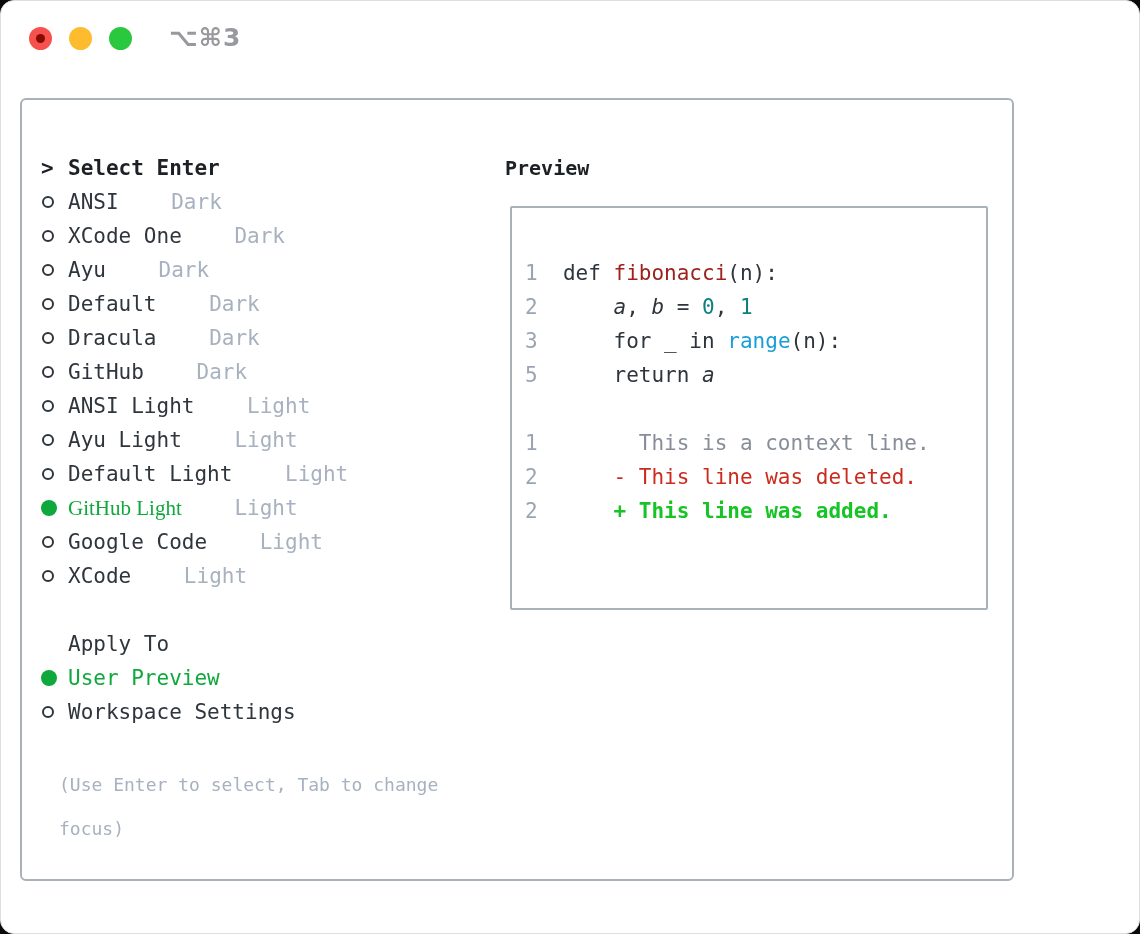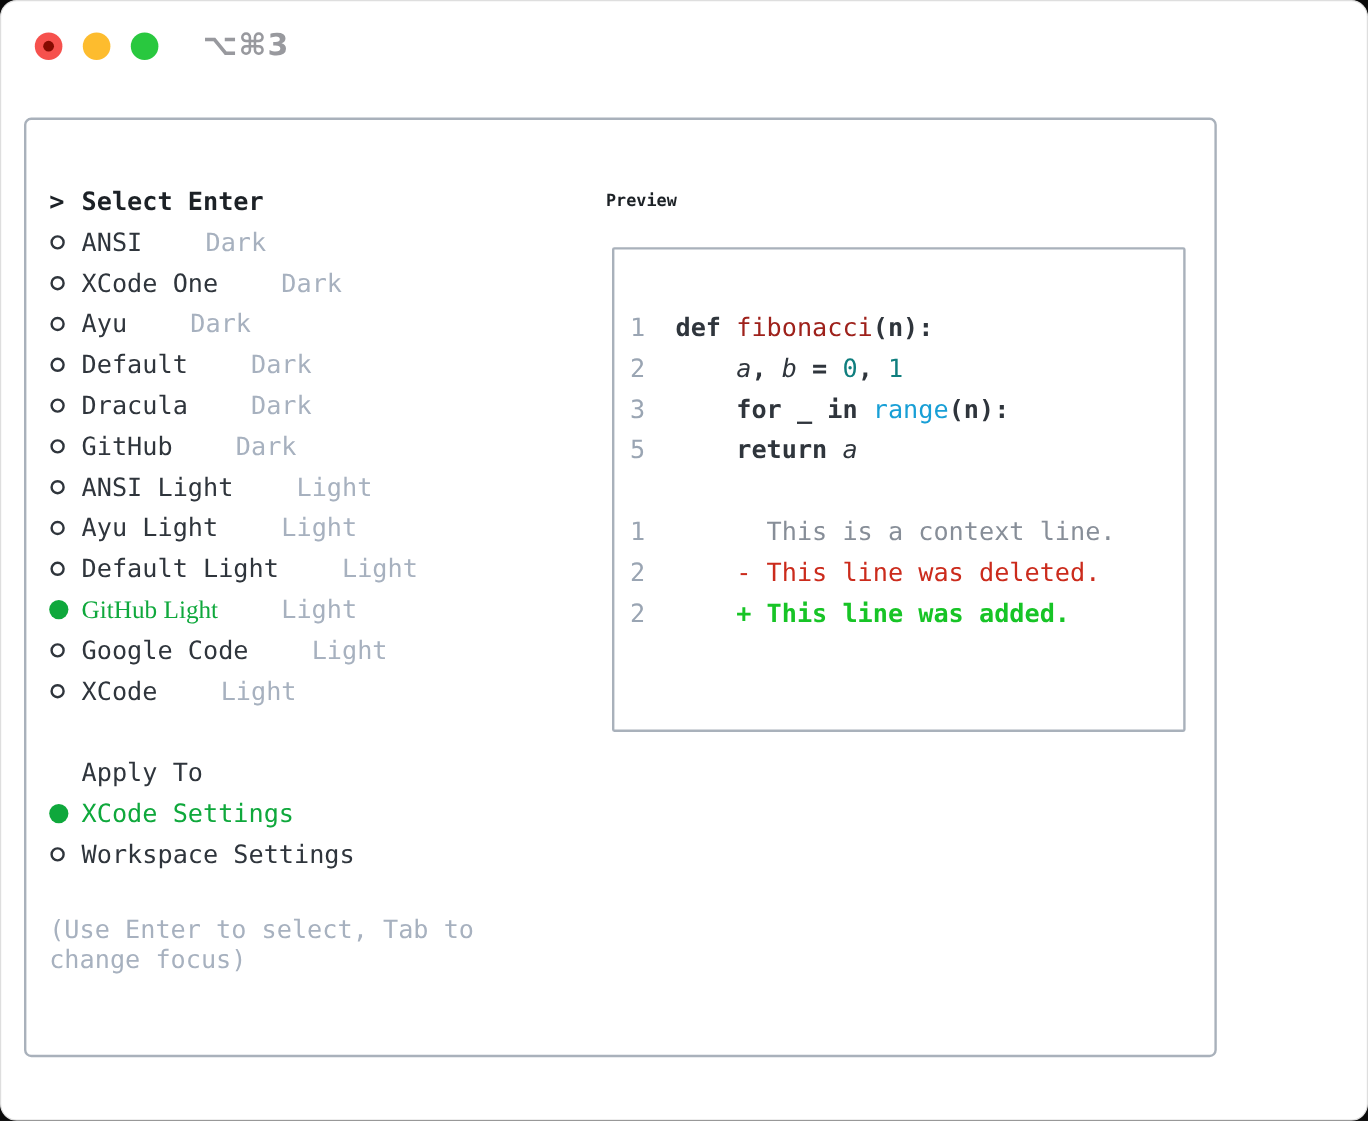--- a/index.html
+++ b/index.html
@@ -46,7 +46,7 @@
 
   
   .preview-title { position:absolute; left:483px; top:51px; height:34px; line-height:34px;
-                   font-size:14px; font-weight:bold; color:var(--text_black); }
+                   font-size:20px; font-weight:bold; color:var(--text_black); }
   .preview-box { position:absolute; left:488px; top:106px; width:478px; height:404px;
                  border:2px solid var(--border_gray); border-radius:2px; background:#fff;
                  padding:48px 0 0 13px; overflow:hidden; }

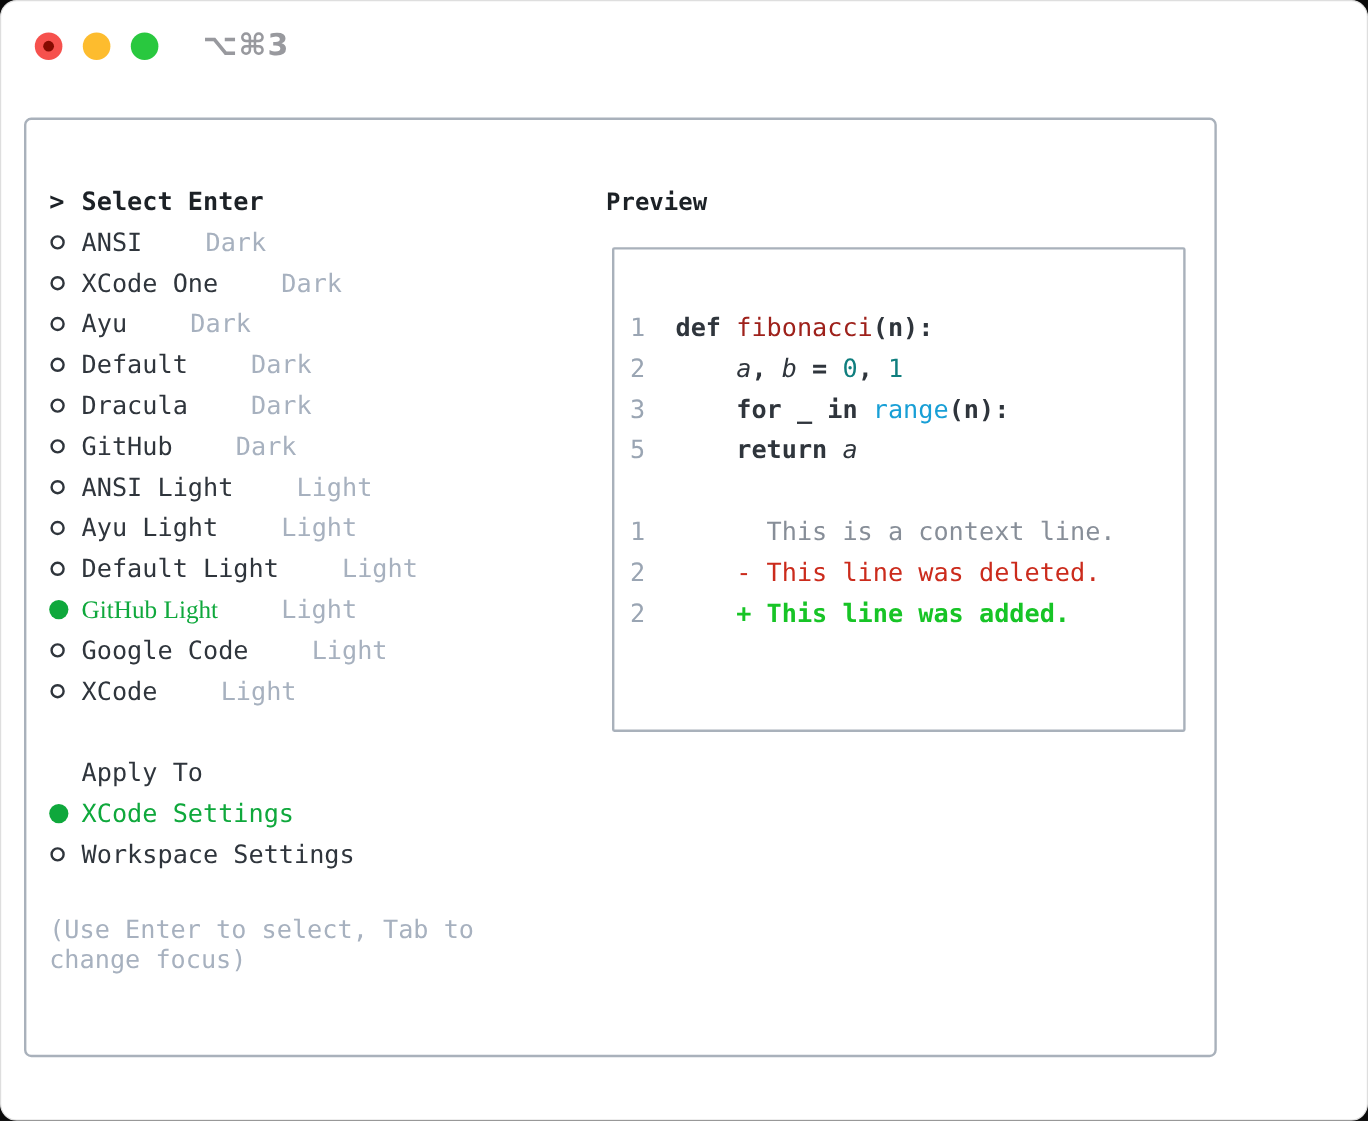--- a/index.html
+++ b/index.html
@@ -52,7 +52,7 @@
                  padding:48px 0 0 13px; overflow:hidden; }
   .pline { height:34px; line-height:34px; font-size:21px; white-space:pre; }
   .ln { color:var(--line_number); }
-  .tok-plain   { color:var(--text_dark);font-weight:bold; }
+  .tok-plain   { color:var(--text_dark); }
   .tok-var     { color:var(--text_dark); font-style:italic; }
   .tok-func    { color:var(--function_red);text-align:right; }
   .tok-number  { color:var(--number_teal); }

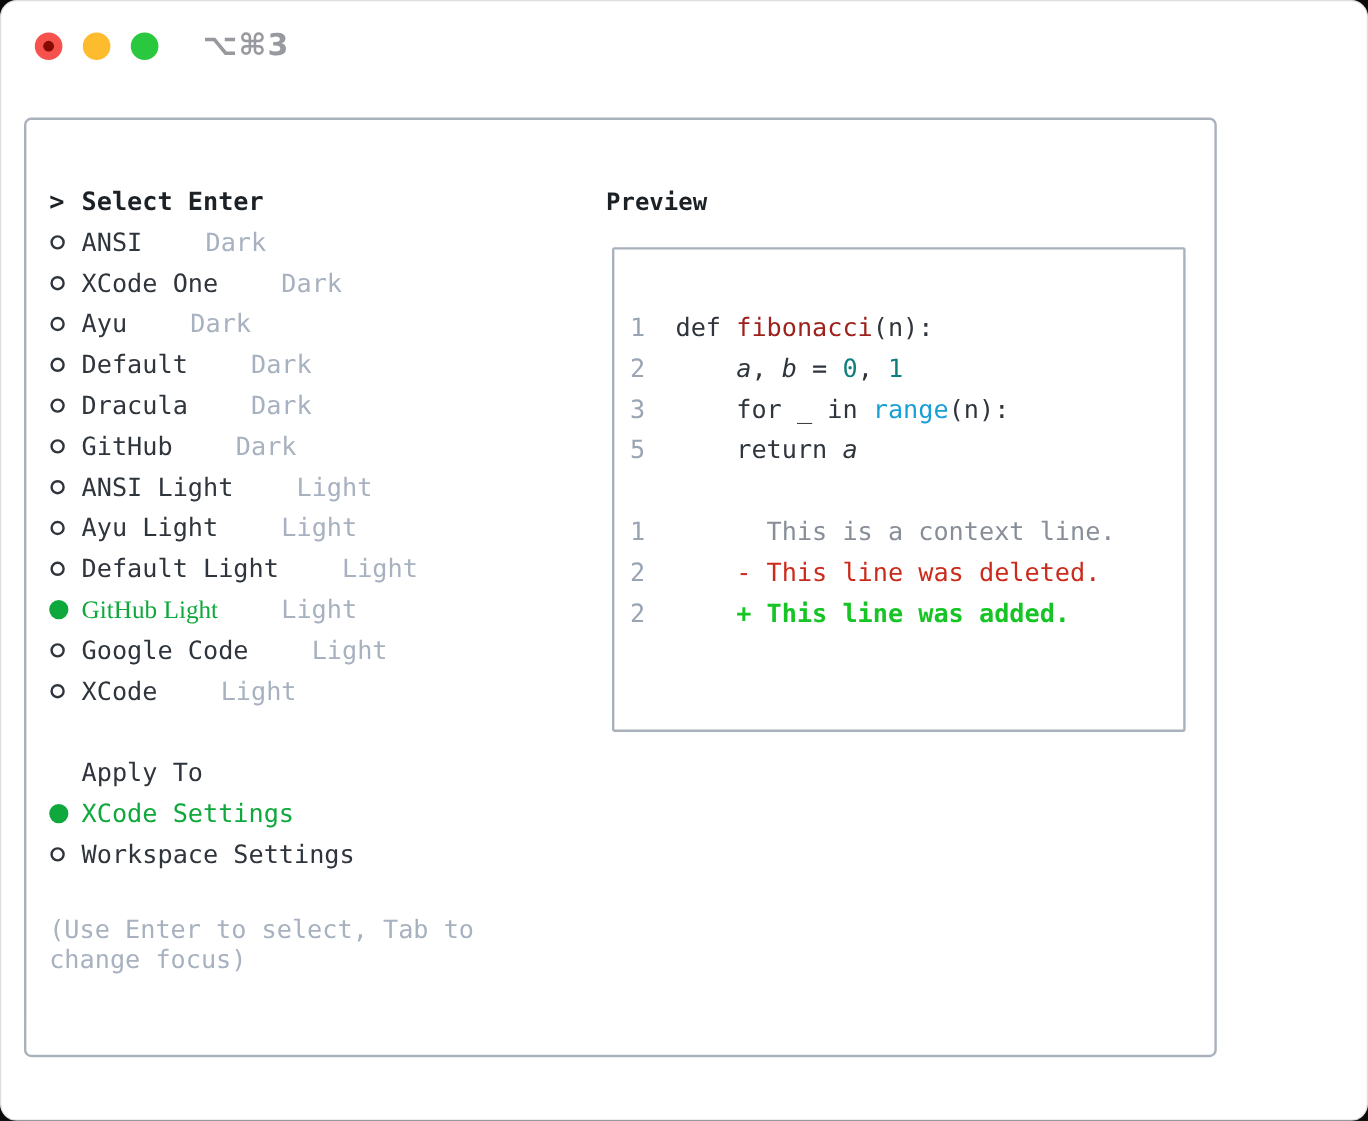--- a/index.html
+++ b/index.html
@@ -186,7 +186,7 @@
     <span class="marker">
               <span class="dot"></span>
             </span>
-    <span class="t-name">XCode Settings</span>
+    <span class="t-name">User Preview</span>
             <span class="t-variant"></span>
   </div>
           <div class="row apply-row">

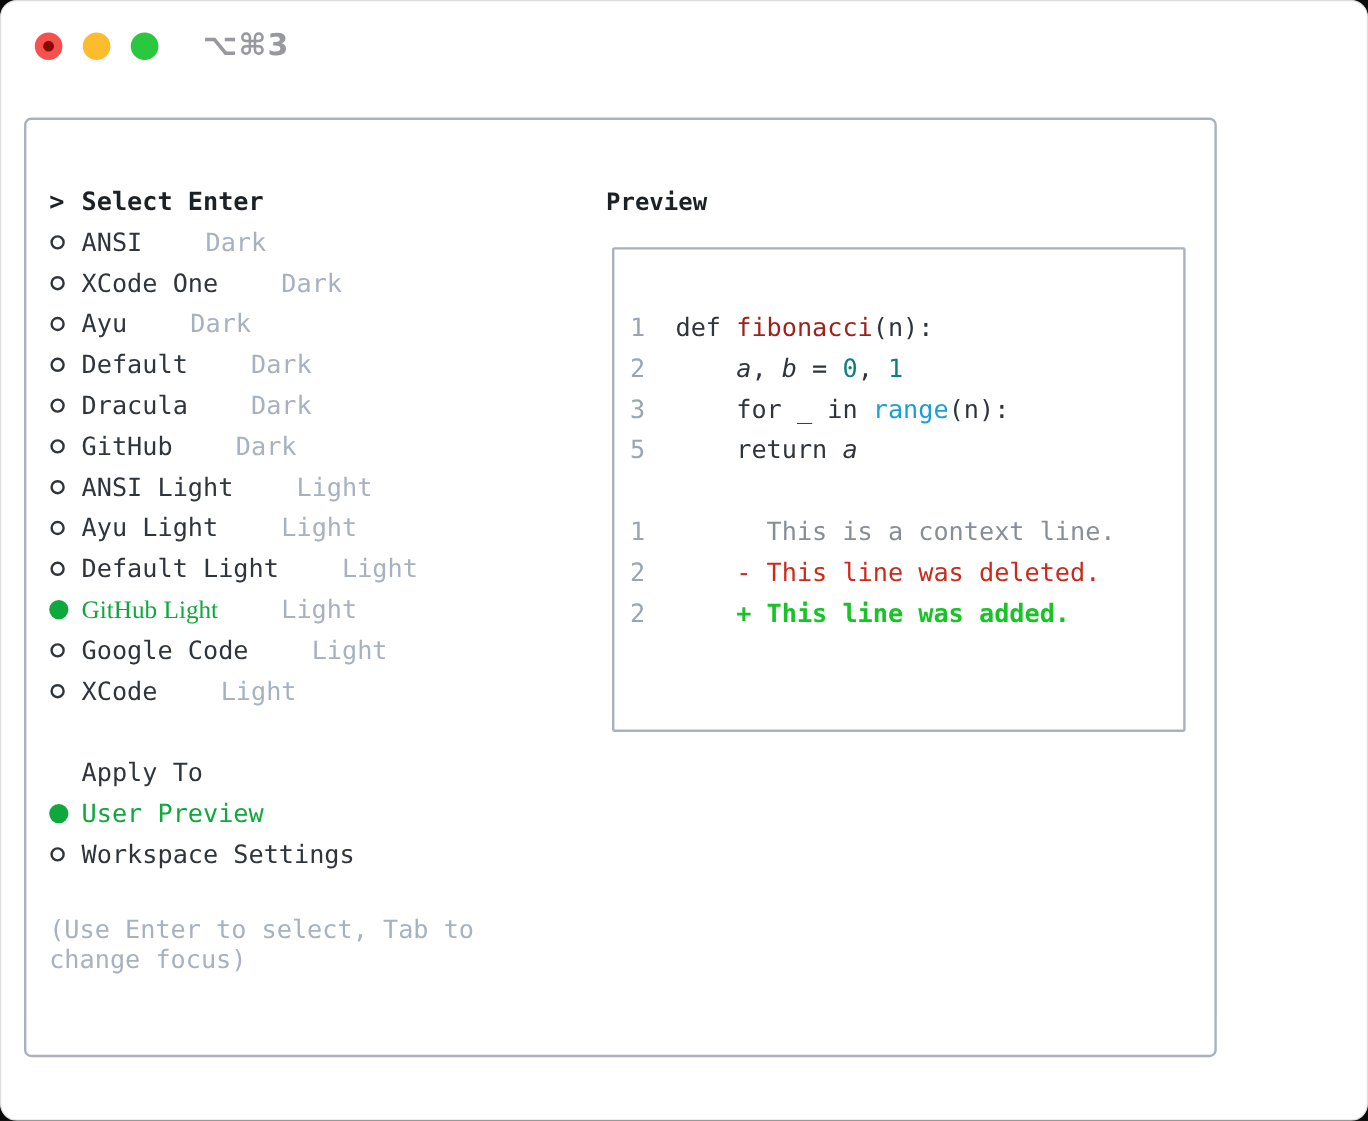--- a/index.html
+++ b/index.html
@@ -42,7 +42,7 @@
   .theme-row.selected .t-name { color:var(--accent_green);font-family:Liberation Serif, serif; }
   .apply-row.selected .t-name { color:var(--accent_green); }
   .spacer { height:34px; }
-  .hint { width:400px; font-size:21px; line-height:25px; color:var(--muted_gray); }
+  .hint { width:400px; font-size:18px; line-height:44px; color:var(--muted_gray);margin-left:18px; }
 
   
   .preview-title { position:absolute; left:483px; top:51px; height:34px; line-height:34px;

